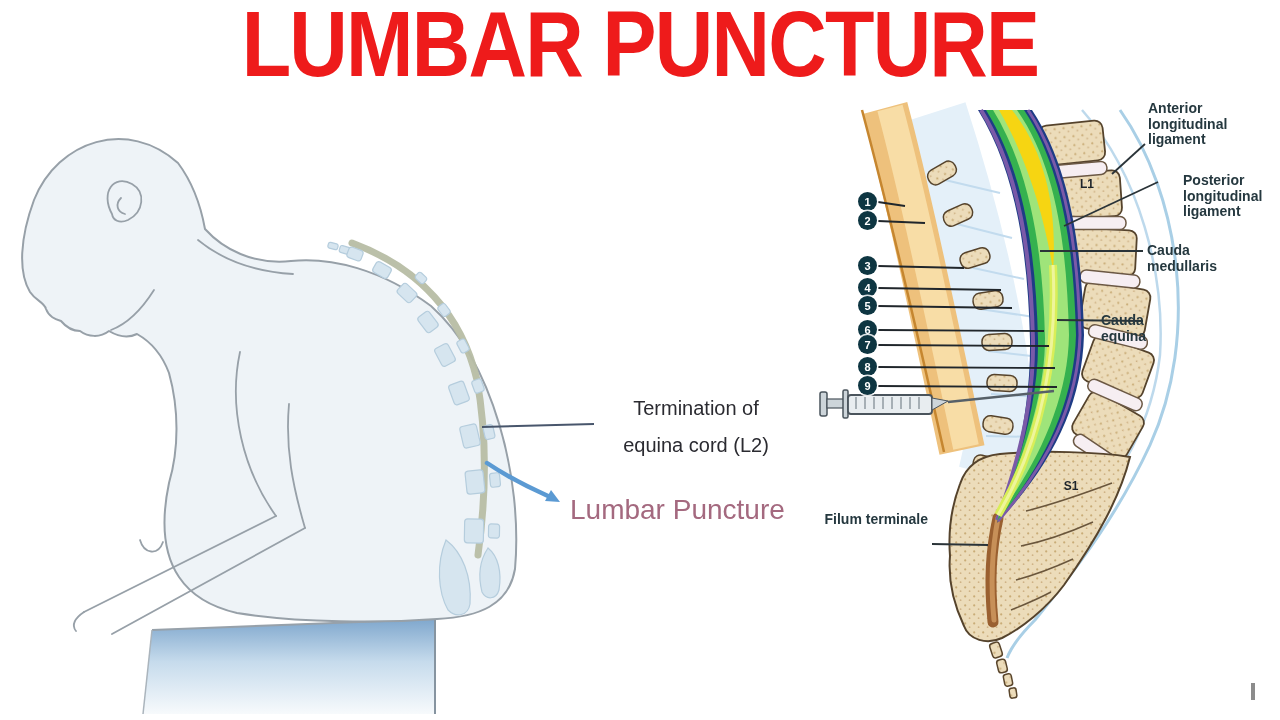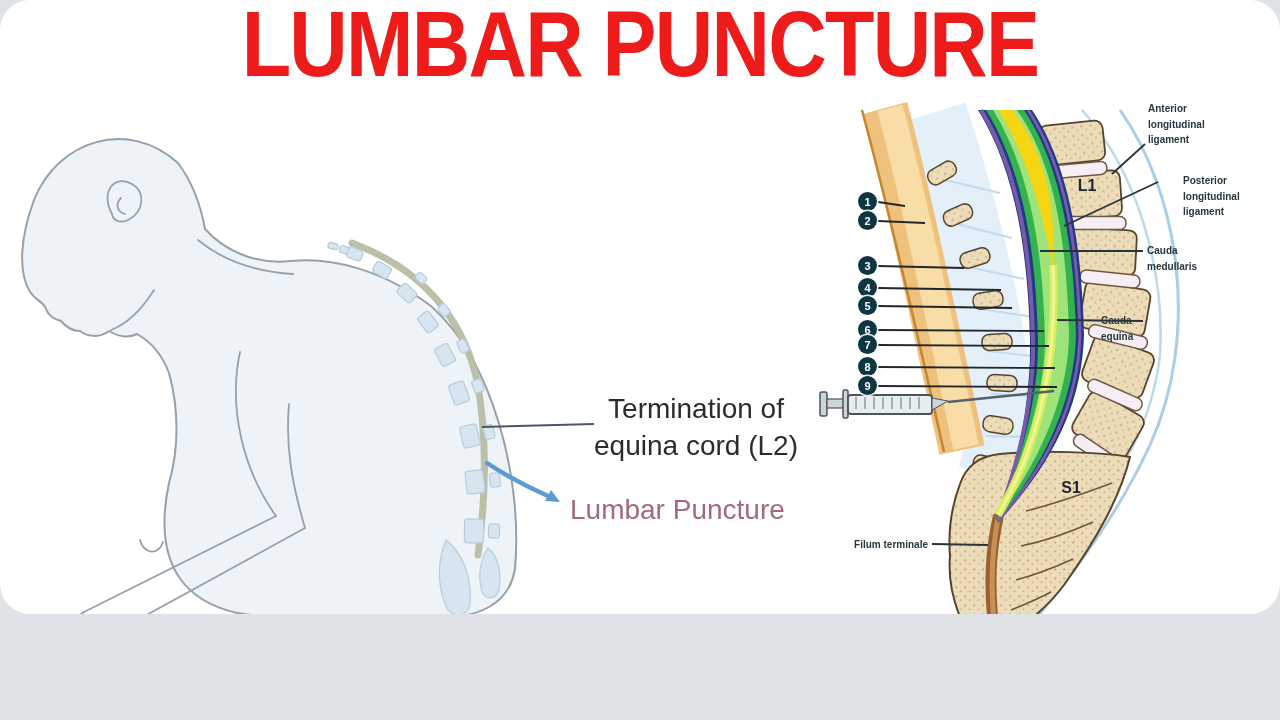--- a/index.html
+++ b/index.html
@@ -4,8 +4,8 @@
 <style>
   html,body{margin:0;padding:0;background:#dfe3e8;}
   .canvas{
-    position:relative;width:1280px;height:614px;background:#ffffff;
-    overflow:hidden;font-family:"Liberation Sans",sans-serif;border-radius:30px;
+    position:relative;width:1280px;height:720px;background:#ffffff;
+    overflow:hidden;font-family:"Liberation Sans",sans-serif;
   }
   .abs{position:absolute;}
   svg{display:block;}

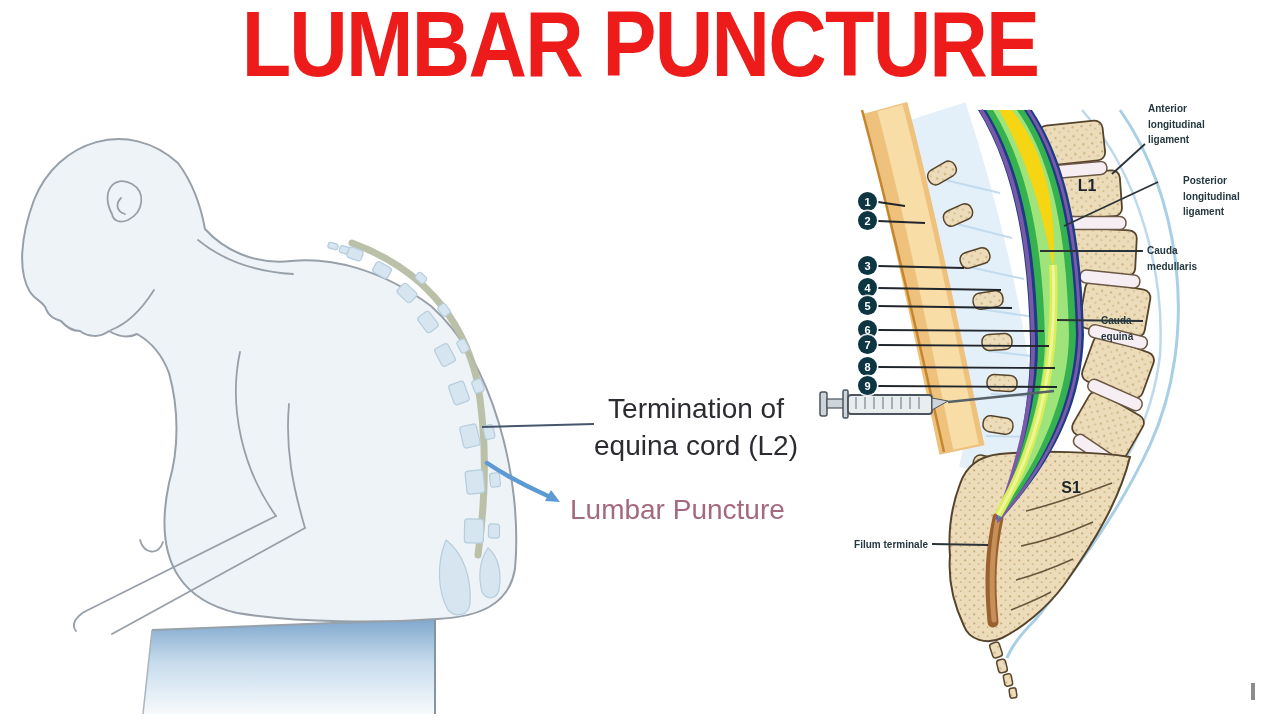--- a/index.html
+++ b/index.html
@@ -28,7 +28,7 @@
   }
   
   .rlabel{
-    font-size:10px;line-height:15.5px;font-weight:bold;
+    font-size:14px;line-height:15.5px;font-weight:bold;
     color:var(--label-teal,#25383f);
   }
   .rlabel.right{text-align:right;white-space:nowrap;}

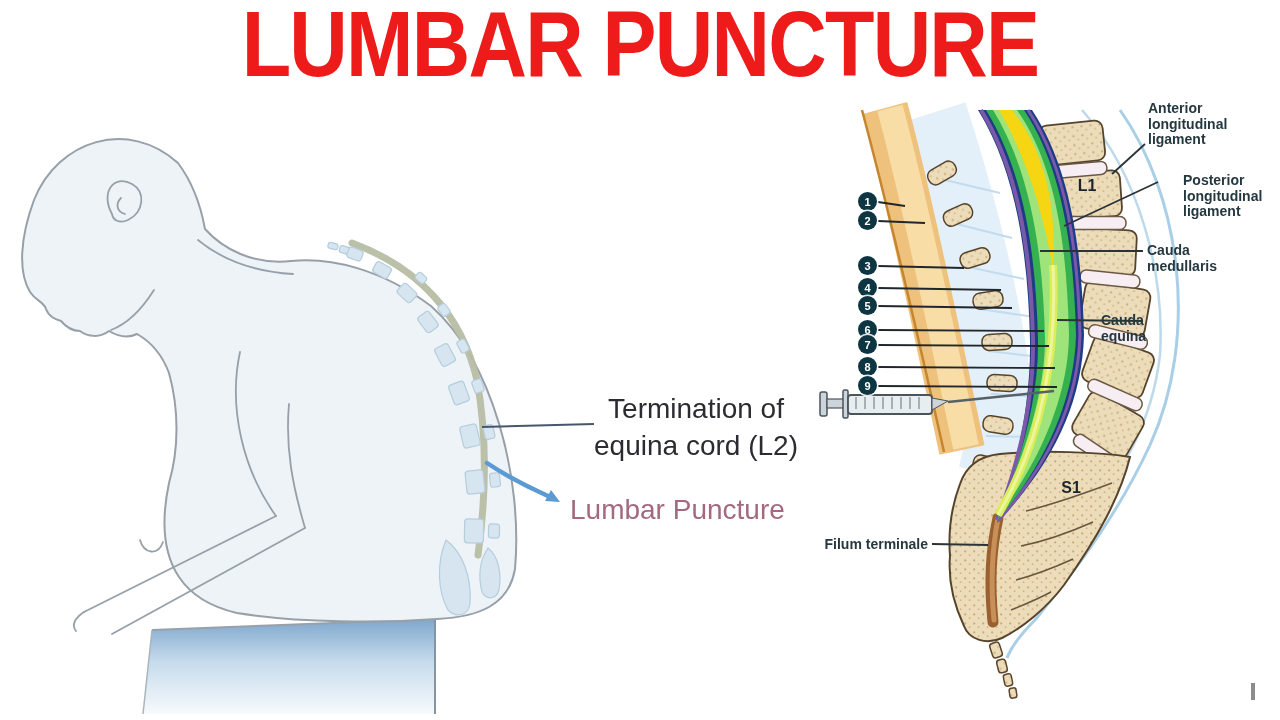--- a/index.html
+++ b/index.html
@@ -33,7 +33,7 @@
   }
   .rlabel.right{text-align:right;white-space:nowrap;}
   .vlabel{
-    font-size:16px;font-weight:bold;color:#1d242b;width:30px;text-align:center;
+    font-size:12px;font-weight:bold;color:#1d242b;width:30px;text-align:center;
   }
   
   .marker{

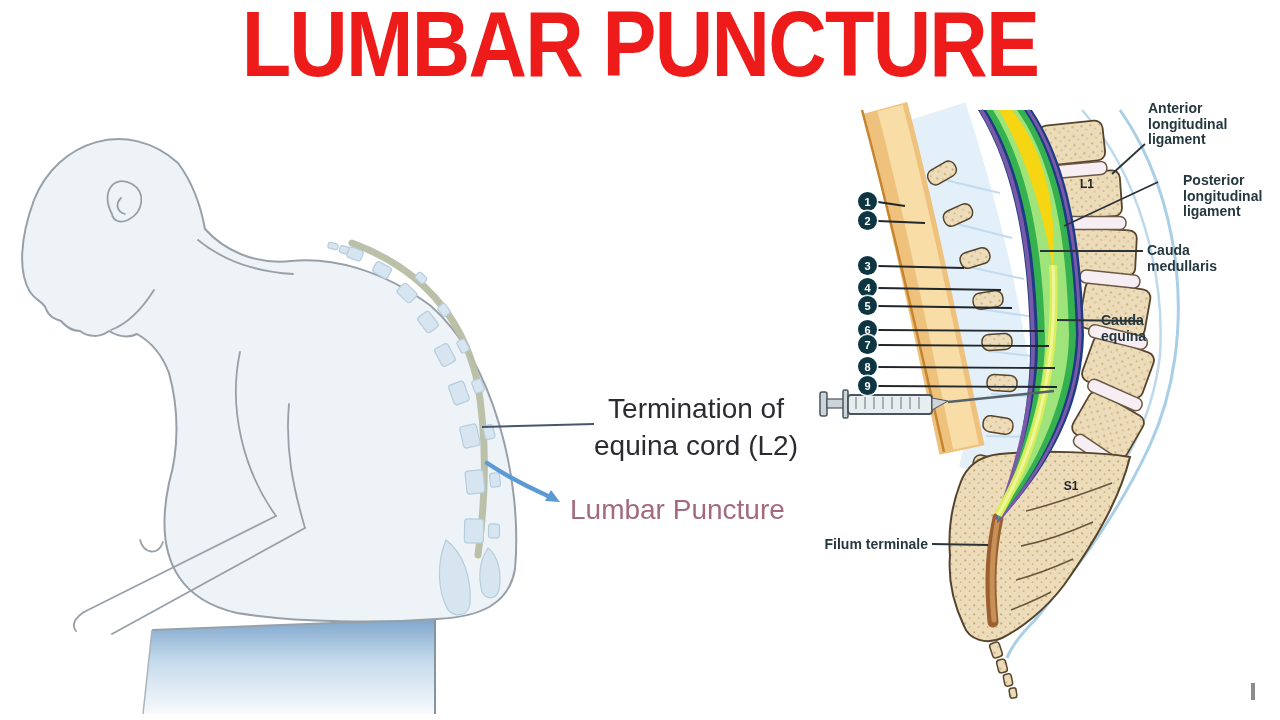--- a/index.html
+++ b/index.html
@@ -20,7 +20,7 @@
   
   .term-label{
     left:583px;top:390px;width:226px;text-align:center;
-    font-size:28px;line-height:37px;color:var(--termination-dark,#2b2b31);
+    font-size:20px;line-height:37px;color:var(--termination-dark,#2b2b31);
   }
   .needle-label{
     left:570px;top:491px;width:240px;text-align:left;

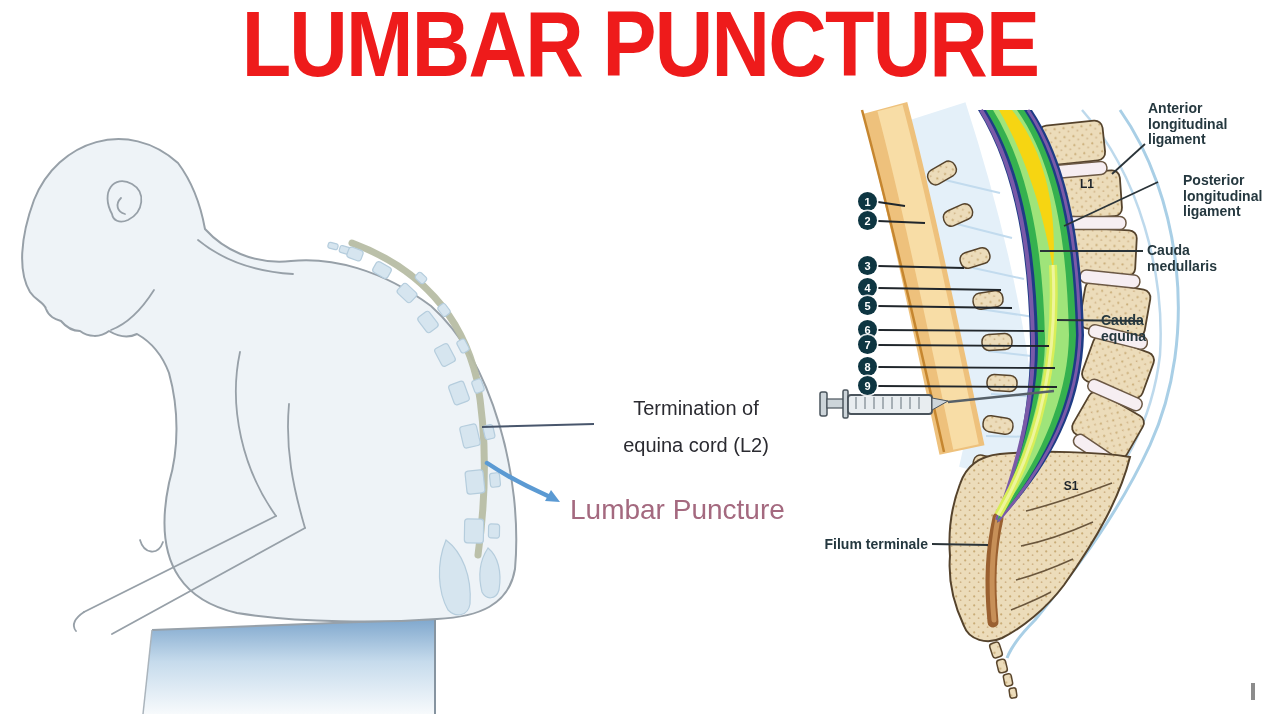--- a/index.html
+++ b/index.html
@@ -292,7 +292,7 @@
     <div>Cauda</div>
     <div>equina</div>
   </div>
-  <div class="abs rlabel right" style="left:820px;top:537px;width:108px">Filum terminale</div>
+  <div class="abs rlabel right" style="left:820px;top:512px;width:108px">Filum terminale</div>
 
   <div class="abs vlabel" style="left:1072px;top:177px">L1</div>
   <div class="abs vlabel" style="left:1056px;top:479px">S1</div>

